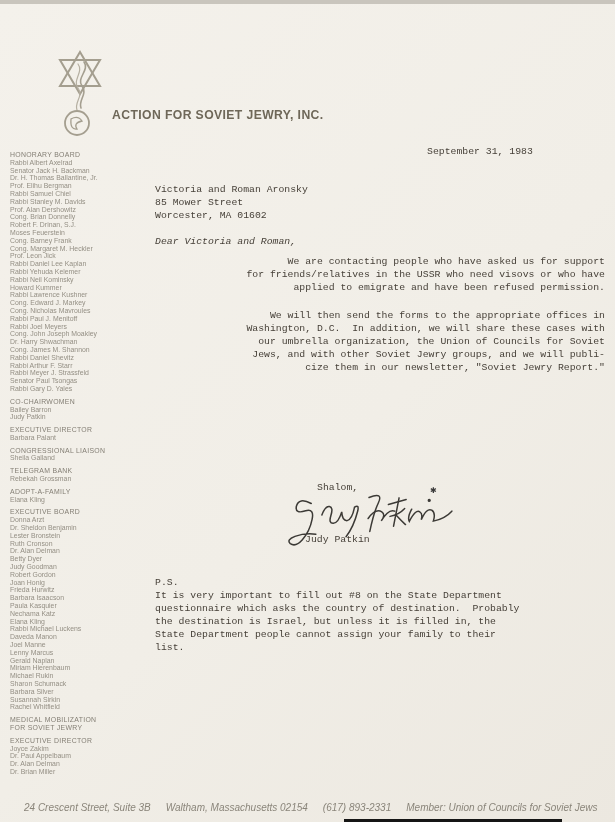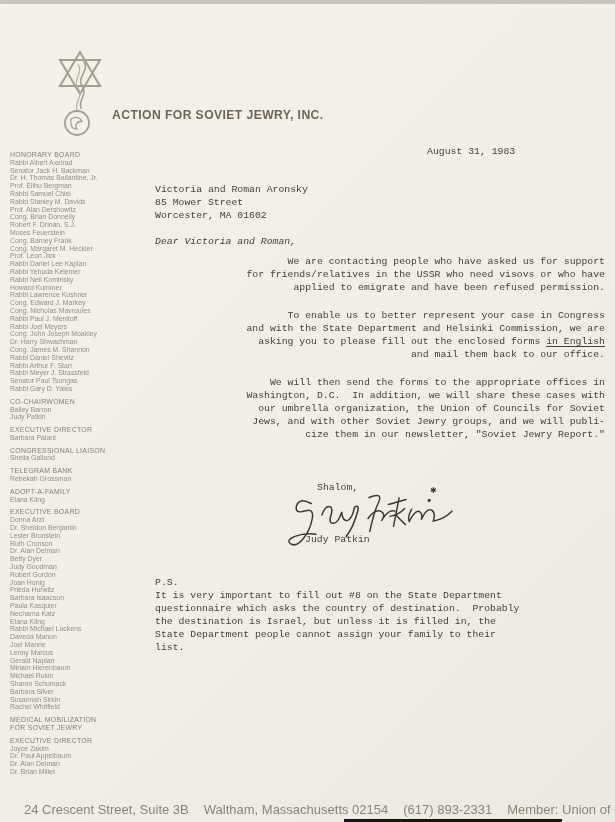--- a/index.html
+++ b/index.html
@@ -152,7 +152,7 @@
       </div>
     </div>
 
-  <div class="mono date">August 31, 1983</div>
+  <div class="mono date">September 31, 1983</div>
   <div class="mono recipient">Victoria and Roman Aronsky
 85 Mower Street
 Worcester, MA 01602</div>

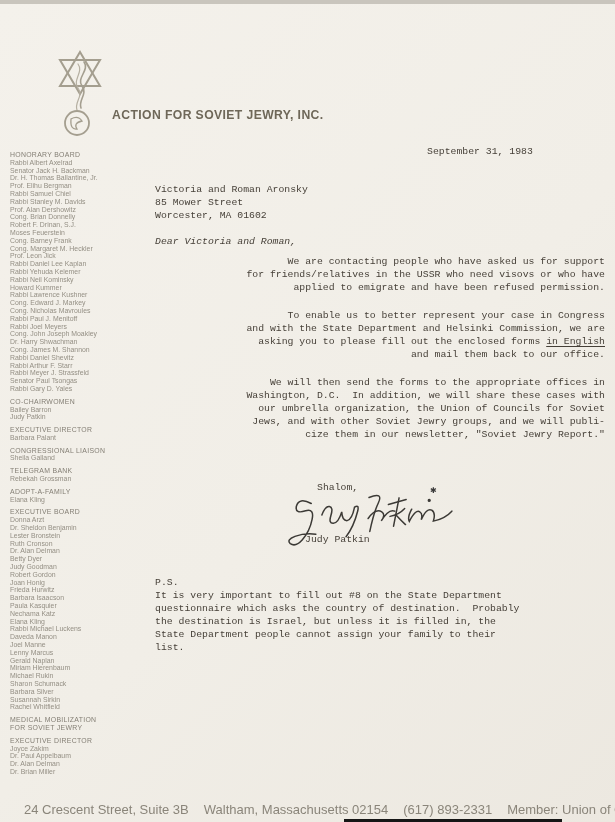--- a/index.html
+++ b/index.html
@@ -162,10 +162,6 @@
     <p>     We are contacting people who have asked us for support
 for friends/relatives in the USSR who need visovs or who have
 applied to emigrate and have been refused permission.</p>
-    <p><span>     To enable us to better represent your case in Congress
-and with the State Department and Helsinki Commission, we are
-asking you to please fill out the enclosed forms </span><span class="u">in English</span><span>
-and mail them back to our office.</span></p>
     <p>     We will then send the forms to the appropriate offices in
 Washington, D.C.  In addition, we will share these cases with
 our umbrella organization, the Union of Councils for Soviet

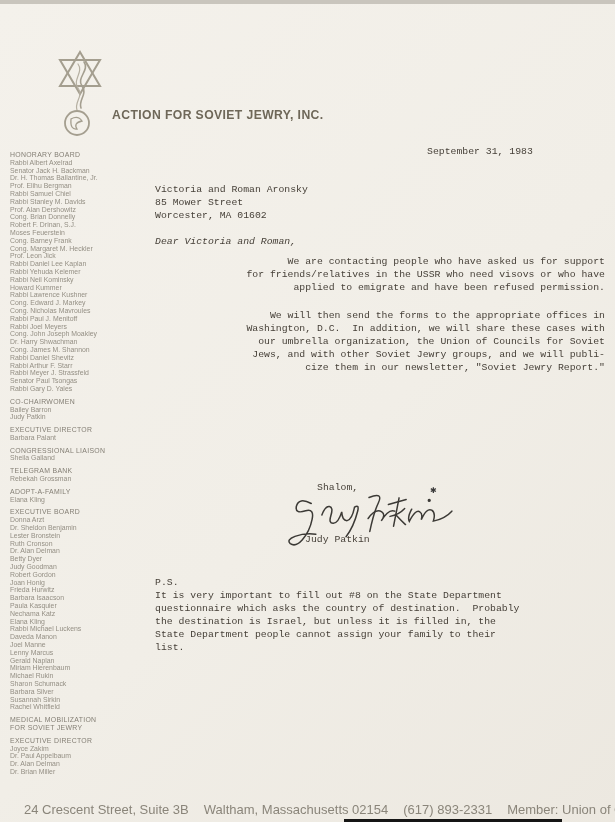--- a/index.html
+++ b/index.html
@@ -38,7 +38,7 @@
 
   
   .footer{position:absolute;left:24px;top:798px;width:572px;display:flex;gap:15px;
-          font-size:13px;color:#8a857a;white-space:nowrap;}
+          font-size:10px;color:#8a857a;white-space:nowrap;font-style:italic;}
   .scan-bar{position:absolute;left:344px;top:815px;width:218px;height:7px;background:#151515;}
 </style>
 </head>

